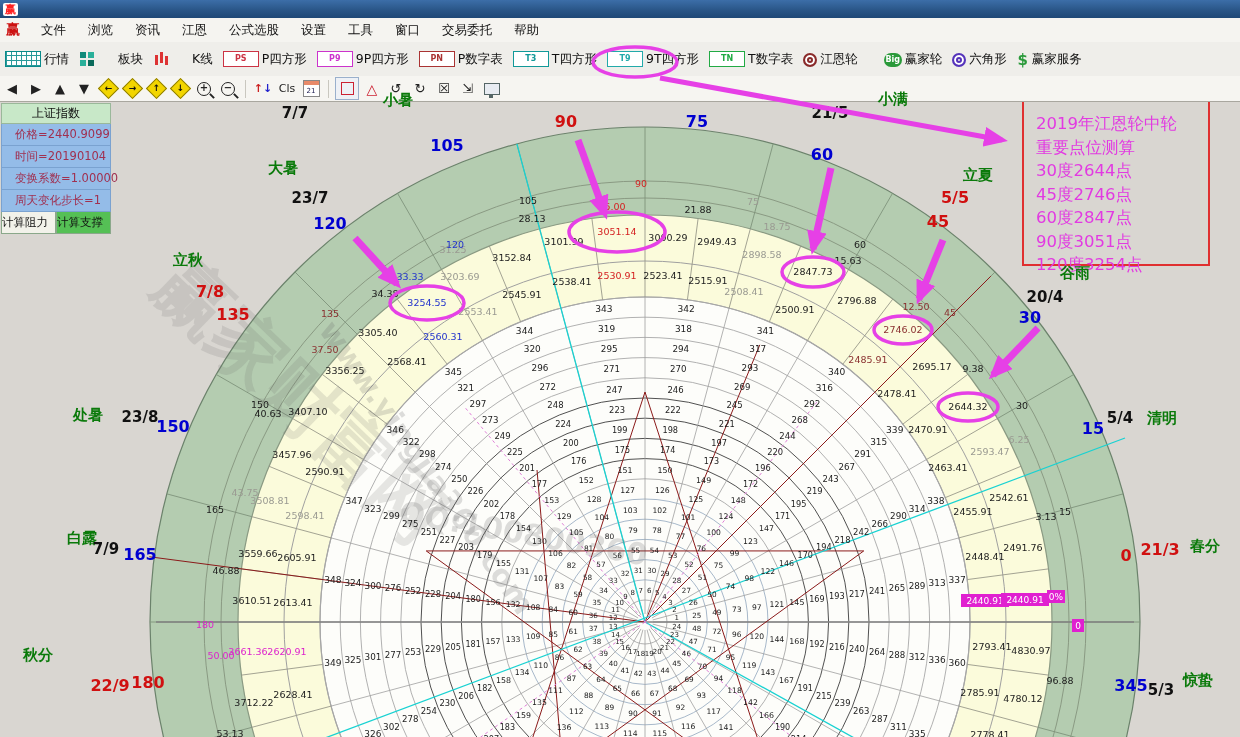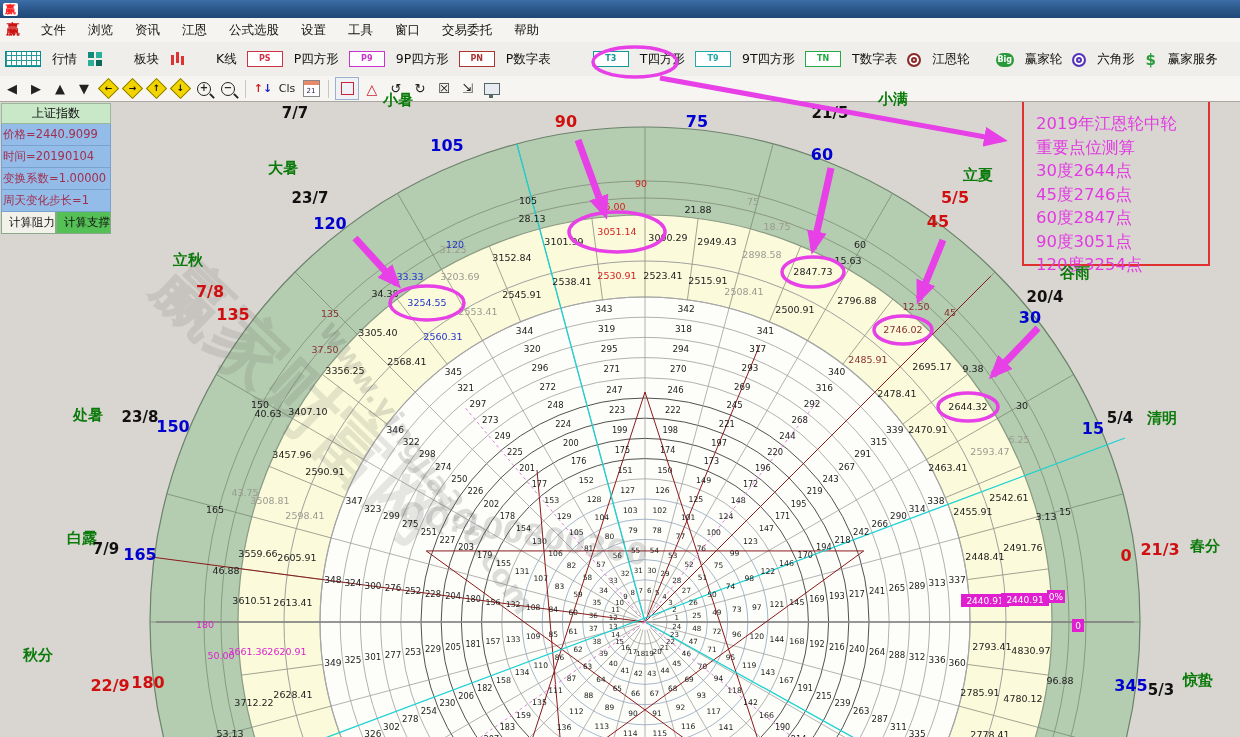--- a/index.html
+++ b/index.html
@@ -18,7 +18,7 @@
   #toolbar1{position:absolute;left:0;top:42px;width:1240px;height:34px;z-index:10;
     background:#efeeea;border-bottom:1px solid #cfcdc5;display:flex;align-items:center;font-size:12.5px;color:#111;}
   .tb1-item{display:flex;align-items:center;margin:0 5px;cursor:default;}
-  .tb1-item .lbl{margin-left:11px;}
+  .tb1-item .lbl{margin-left:3px;}
   .ti{width:36px;height:16px;display:inline-block;box-sizing:border-box;}
   .ico-grid{border:1px solid #0a8a8a;background:
      repeating-linear-gradient(0deg,#2a9a9a 0 1px,transparent 1px 5px),

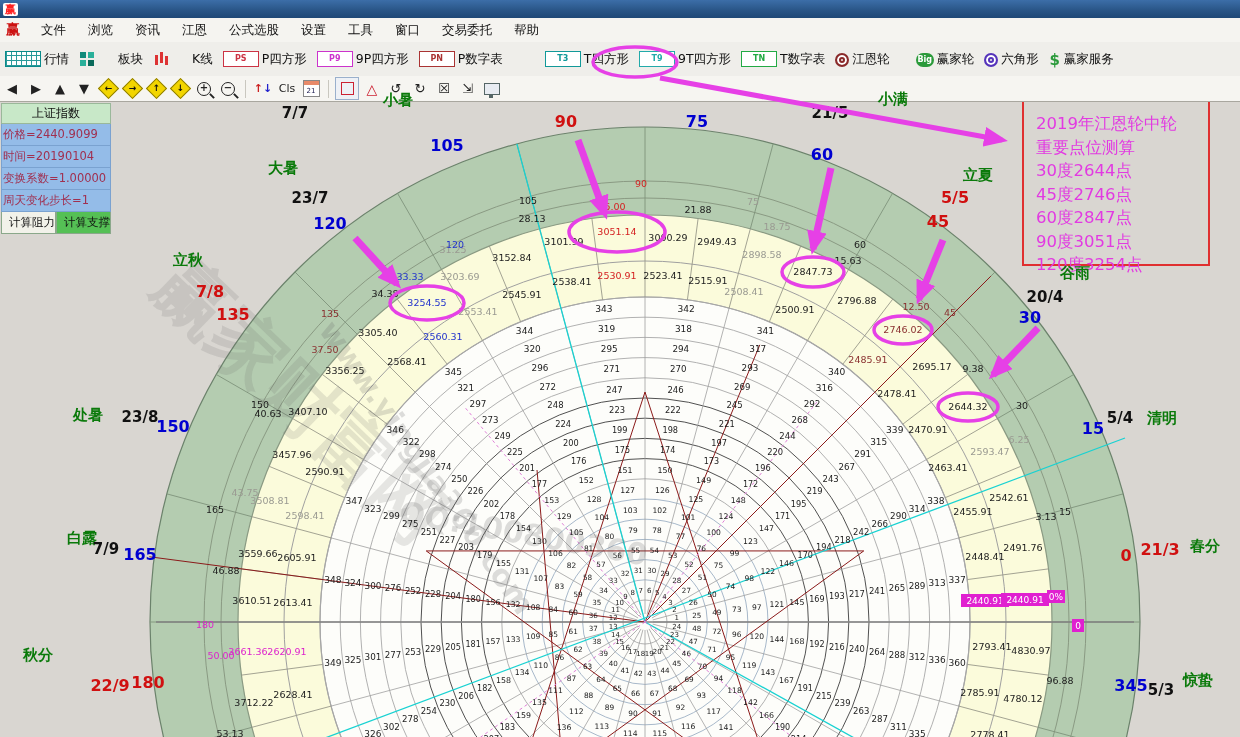--- a/index.html
+++ b/index.html
@@ -138,7 +138,7 @@
       <span class="lbl">P数字表</span>
     </div>
     <div class="tb1-item">
-      <span class="ti ico-badge" style="color: rgb(17, 153, 153); border-color: rgb(17, 153, 153); margin-left: 32px;">T3</span>
+      <span class="ti ico-badge" style="color: rgb(17, 153, 153); border-color: rgb(17, 153, 153);">T3</span>
       <span class="lbl">T四方形</span>
     </div>
     <div class="tb1-item">

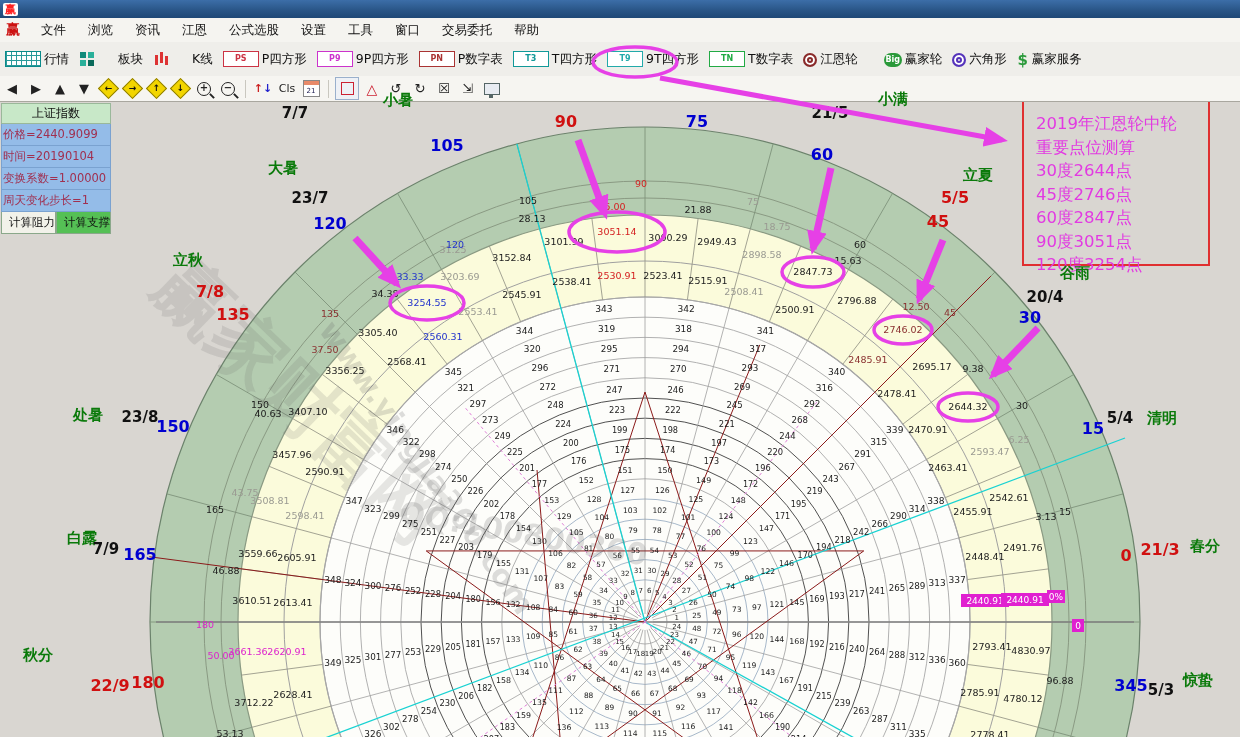--- a/index.html
+++ b/index.html
@@ -68,7 +68,7 @@
   #info-panel .hdr{background:#c8e8c8;border:1px solid #9ab89a;text-align:center;
     height:19px;line-height:19px;color:#111;}
   #info-panel .row{background:#94bce8;border:1px solid #7aa2d0;border-top:none;height:21px;
-    line-height:21px;color:#a03050;white-space:nowrap;padding-left:1px;font-size:11.5px;}
+    line-height:21px;color:#a03050;white-space:nowrap;padding-left:13px;font-size:11.5px;}
   #info-panel .btns{display:flex;}
   #info-panel .btn{flex:1;height:21px;line-height:21px;text-align:right;border:1px solid #8aa88a;
     border-top:none;font-size:11.5px;color:#111;cursor:default;}

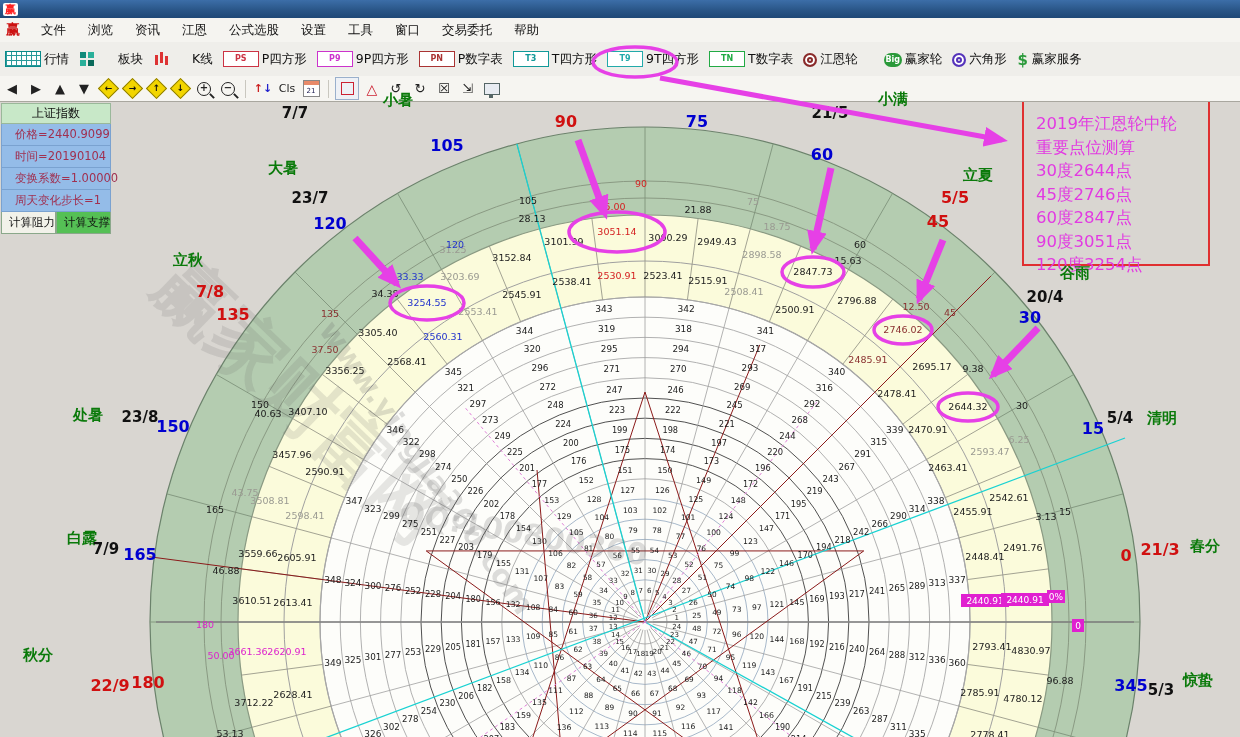--- a/index.html
+++ b/index.html
@@ -70,7 +70,7 @@
   #info-panel .row{background:#94bce8;border:1px solid #7aa2d0;border-top:none;height:21px;
     line-height:21px;color:#a03050;white-space:nowrap;padding-left:13px;font-size:11.5px;}
   #info-panel .btns{display:flex;}
-  #info-panel .btn{flex:1;height:21px;line-height:21px;text-align:right;border:1px solid #8aa88a;
+  #info-panel .btn{flex:1;height:21px;line-height:21px;text-align:left;border:1px solid #8aa88a;
     border-top:none;font-size:11.5px;color:#111;cursor:default;}
   #info-panel .btn.resist{background:#f2f2ea;}
   #info-panel .btn.support{background:#55c055;}

